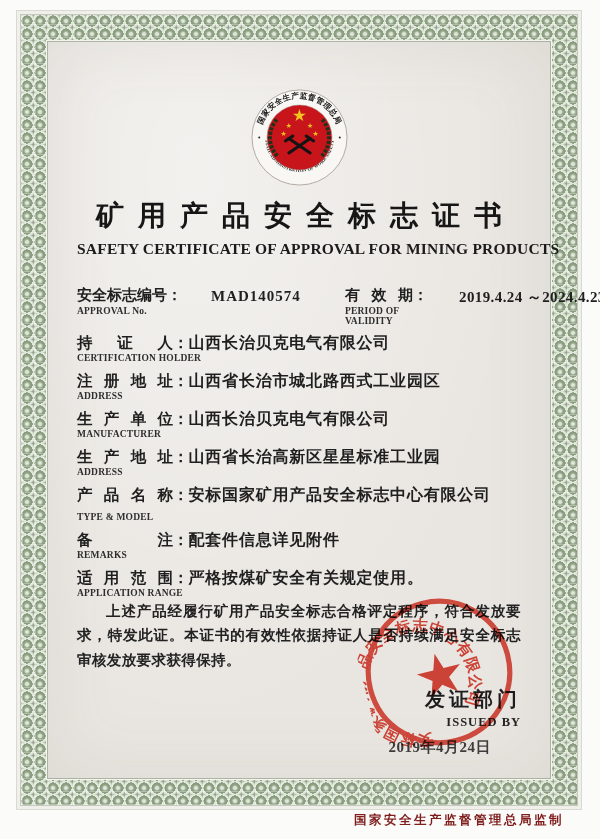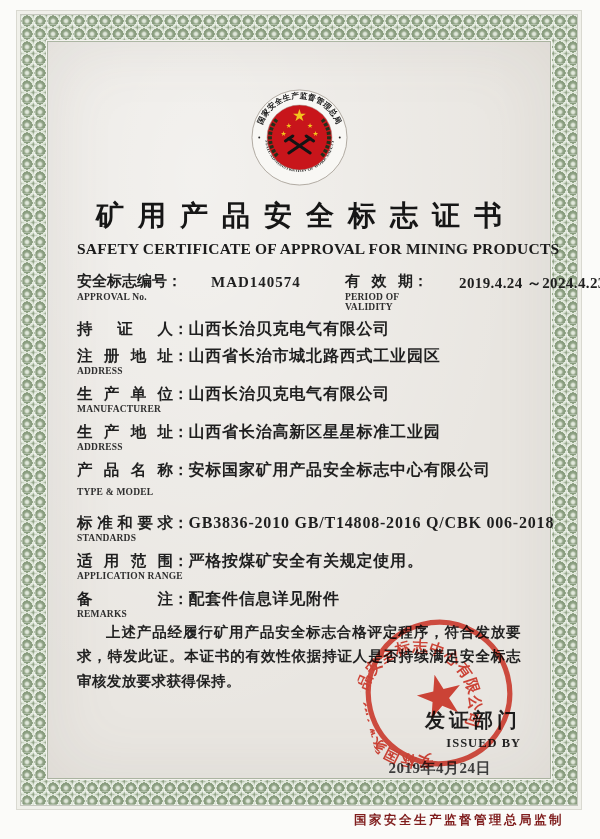--- a/index.html
+++ b/index.html
@@ -43,7 +43,7 @@
     font-size:15.5px; font-weight:bold; letter-spacing:.2px; color:#1b1b1b;
     white-space:nowrap;
   }
-  .top-row { display:flex; align-items:flex-start; margin-top:14px; }
+  .top-row { display:flex; align-items:flex-start; margin-top:28px; }
   .lab { font-size:15px; font-weight:bold; }
   .en  { display:block; font-size:9.5px; font-weight:bold; letter-spacing:.2px; color:#2e2e2e; margin-top:1px; }
   .g1 { width:120px; flex:none; }

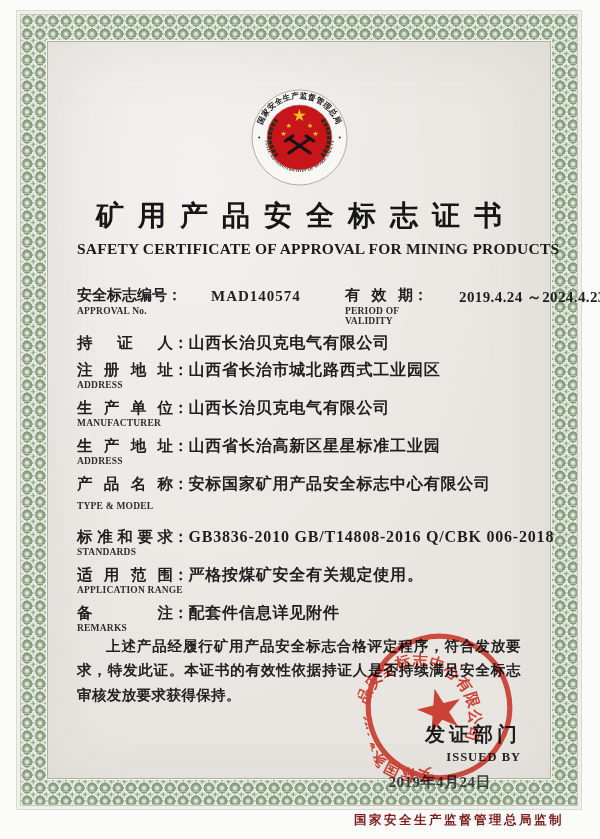--- a/index.html
+++ b/index.html
@@ -143,6 +143,7 @@
 
         <div class="field">
           <div class="fline"><span class="flabel">持 证 人</span><span class="colon">：</span><span class="fvalue">山西长治贝克电气有限公司</span></div>
+          <div class="fen">CERTIFICATION HOLDER</div>
         </div>
 
         <div class="field">

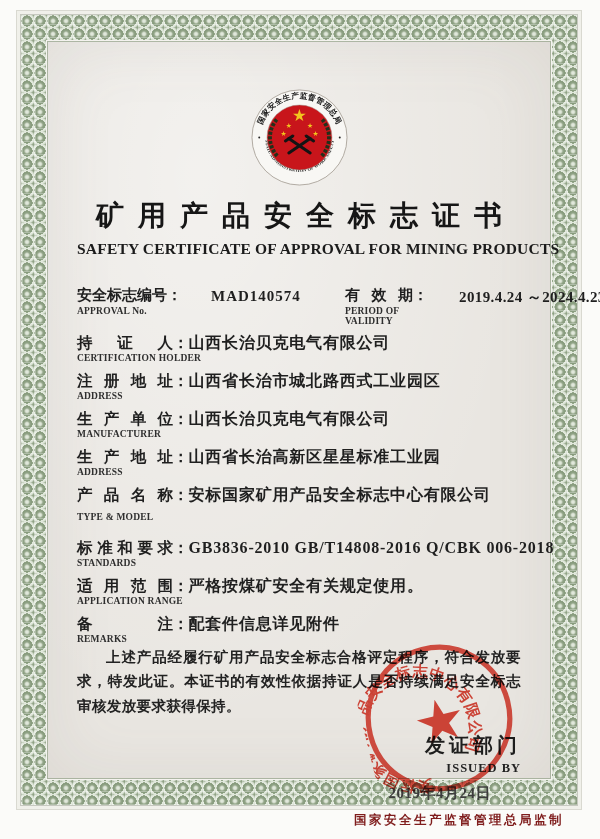--- a/index.html
+++ b/index.html
@@ -169,10 +169,6 @@
           <div class="fen">TYPE &amp; MODEL</div>
         </div>
 
-        <div class="field gap-before">
-          <div class="fline"><span class="flabel">标准和要求</span><span class="colon">：</span><span class="fvalue">GB3836-2010 GB/T14808-2016 Q/CBK 006-2018</span></div>
-          <div class="fen">STANDARDS</div>
-        </div>
 
         <div class="field">
           <div class="fline"><span class="flabel">适 用 范 围</span><span class="colon">：</span><span class="fvalue">严格按煤矿安全有关规定使用。</span></div>

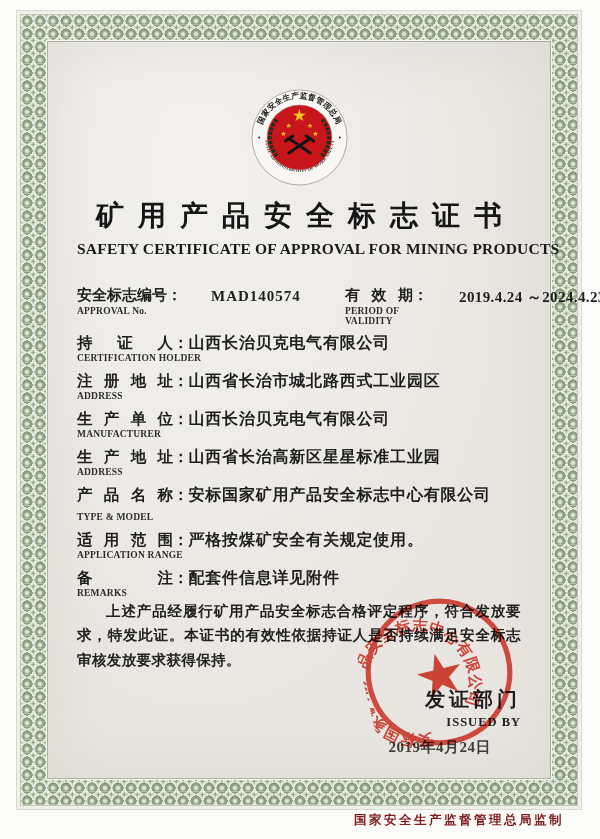--- a/index.html
+++ b/index.html
@@ -171,13 +171,13 @@
 
 
         <div class="field">
+          <div class="fline"><span class="flabel">备 注</span><span class="colon">：</span><span class="fvalue">配套件信息详见附件</span></div>
+          <div class="fen">REMARKS</div>
+        </div>
+
+        <div class="field">
           <div class="fline"><span class="flabel">适 用 范 围</span><span class="colon">：</span><span class="fvalue">严格按煤矿安全有关规定使用。</span></div>
           <div class="fen">APPLICATION RANGE</div>
-        </div>
-
-        <div class="field">
-          <div class="fline"><span class="flabel">备 注</span><span class="colon">：</span><span class="fvalue">配套件信息详见附件</span></div>
-          <div class="fen">REMARKS</div>
         </div>
 
       </div>

